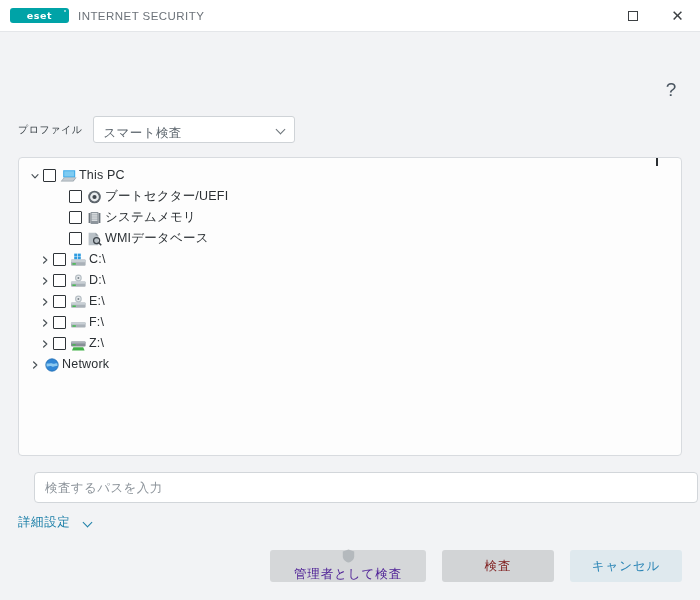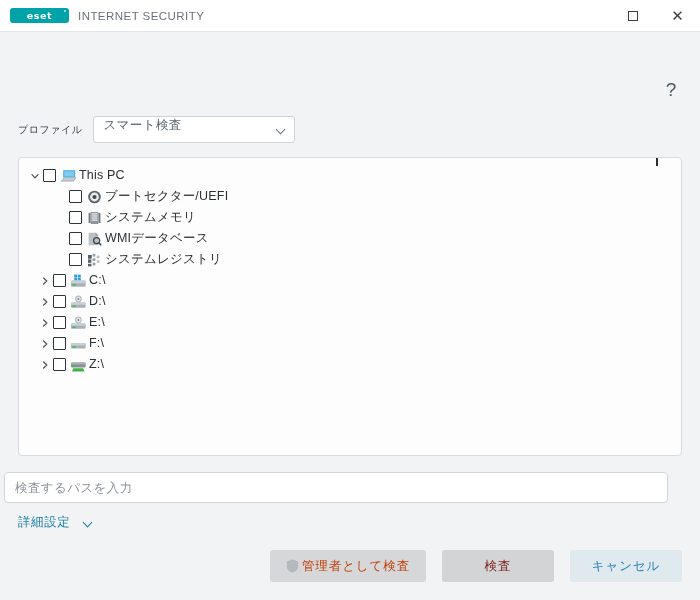--- a/index.html
+++ b/index.html
@@ -148,7 +148,7 @@
     border: 1px solid #cfd3d7;
     border-radius: 3px;
     display: flex;
-    align-items: flex-start;
+    align-items: flex-end;
     padding: 0 24px 0 9px;
     cursor: default;
   }

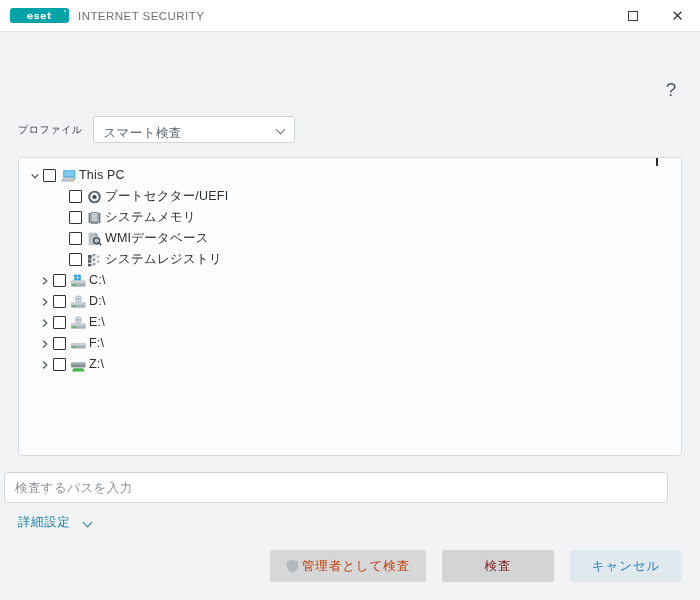--- a/index.html
+++ b/index.html
@@ -443,24 +443,6 @@
         </span>
         <span class="tlabel">WMIデータベース</span>
       </div>
-      <div class="tree-row indent-2">
-        <span class="expander spacer"></span>
-        <span class="tcheck"></span>
-        <span class="ticon">
-          <svg width="15" height="14" viewBox="0 0 15 14">
-            <rect x="1" y="2" width="3.4" height="3.4" fill="#5a6views"></rect>
-            <rect x="1" y="2" width="3.4" height="3.4" fill="#5a6169"></rect>
-            <rect x="1" y="6.4" width="3.4" height="3.4" fill="#5a6169"></rect>
-            <rect x="1" y="10.8" width="3.4" height="2.6" fill="#5a6169"></rect>
-            <rect x="5.6" y="0.8" width="2.8" height="2.8" fill="#9aa2a9"></rect>
-            <rect x="5.6" y="5.2" width="2.8" height="2.8" fill="#9aa2a9"></rect>
-            <rect x="5.6" y="9.6" width="2.8" height="2.8" fill="#9aa2a9"></rect>
-            <rect x="9.8" y="2.6" width="2.6" height="2.6" fill="#b6bdc3"></rect>
-            <rect x="9.8" y="7.2" width="2.6" height="2.6" fill="#b6bdc3"></rect>
-          </svg>
-        </span>
-        <span class="tlabel">システムレジストリ</span>
-      </div>
       <div class="tree-row indent-2b">
         <span class="expander">
           <svg width="10" height="10" viewBox="0 0 10 10">

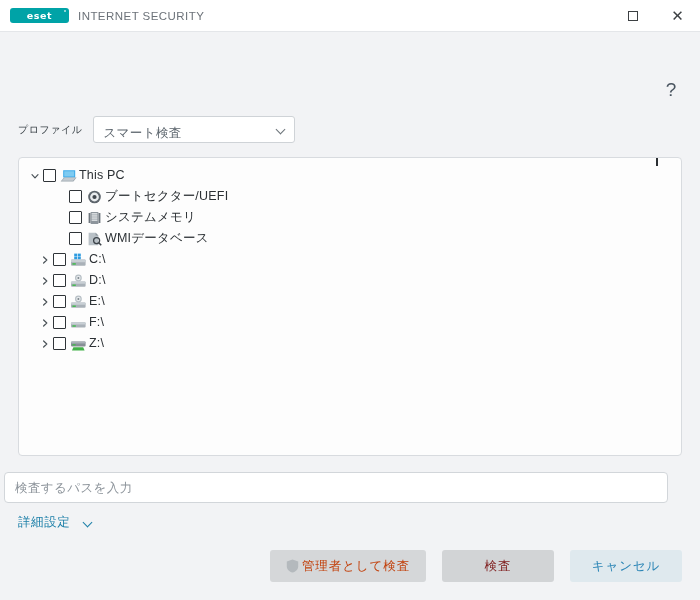--- a/index.html
+++ b/index.html
@@ -534,6 +534,21 @@
         </span>
         <span class="tlabel">Z:\</span>
       </div>
+      <div class="tree-row indent-1">
+        <span class="expander">
+          <svg width="10" height="10" viewBox="0 0 10 10">
+            <polyline points="3.6,2 6.8,5 3.6,8" fill="none" stroke="#4b5358" stroke-width="1.2" stroke-linecap="round" stroke-linejoin="round"></polyline>
+          </svg>
+        </span>
+        <span class="ticon">
+          <svg width="16" height="14" viewBox="0 0 16 14">
+            <circle cx="8" cy="7" r="6.2" fill="#2f86d6"></circle>
+            <path d="M2.2 5.0 C4.4 6.4 6.0 4.4 8.4 5.6 C10.4 6.6 12.0 4.4 13.8 5.4 L13.8 8.4 C11.6 7.4 10.0 9.4 7.8 8.4 C5.6 7.4 4.0 9.4 2.2 8.2 Z" fill="#8cc9f0"></path>
+            <ellipse cx="8" cy="7" rx="6.2" ry="6.2" fill="none" stroke="#1f6cb0" stroke-width="0.8"></ellipse>
+          </svg>
+        </span>
+        <span class="tlabel">Network</span>
+      </div>
     </div>
 </div>
 

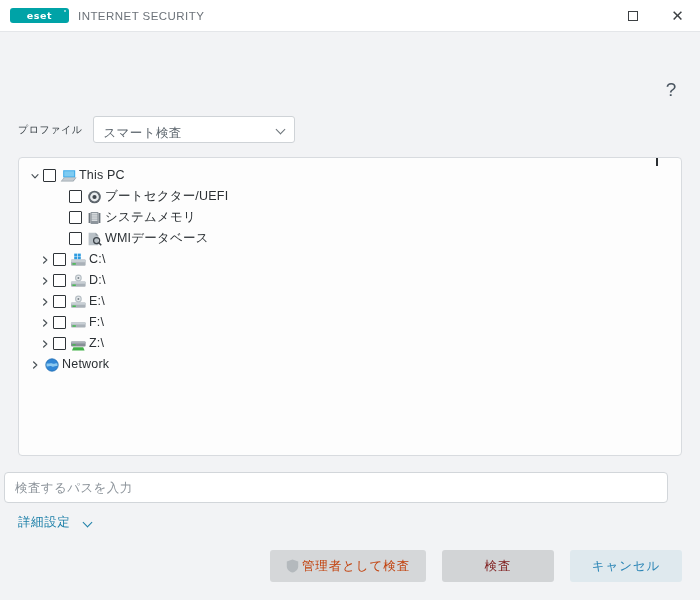--- a/index.html
+++ b/index.html
@@ -256,7 +256,7 @@
   
   .path-input {
     position: absolute;
-    left: 4px;
+    left: 34px;
     top: 472px;
     width: 664px;
     height: 31px;

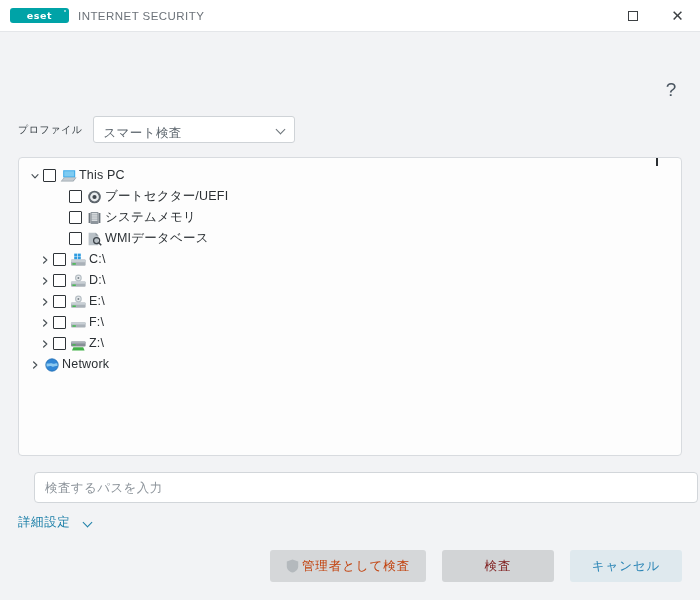--- a/index.html
+++ b/index.html
@@ -327,8 +327,9 @@
   }
   .btn-admin {
     background: #d5d7d9;
-    color: #c2410c;
+    color: #4c1d95;
     min-width: 156px;
+    flex-direction: column;
   }
   .btn-scan {
     background: #d2d4d6;

